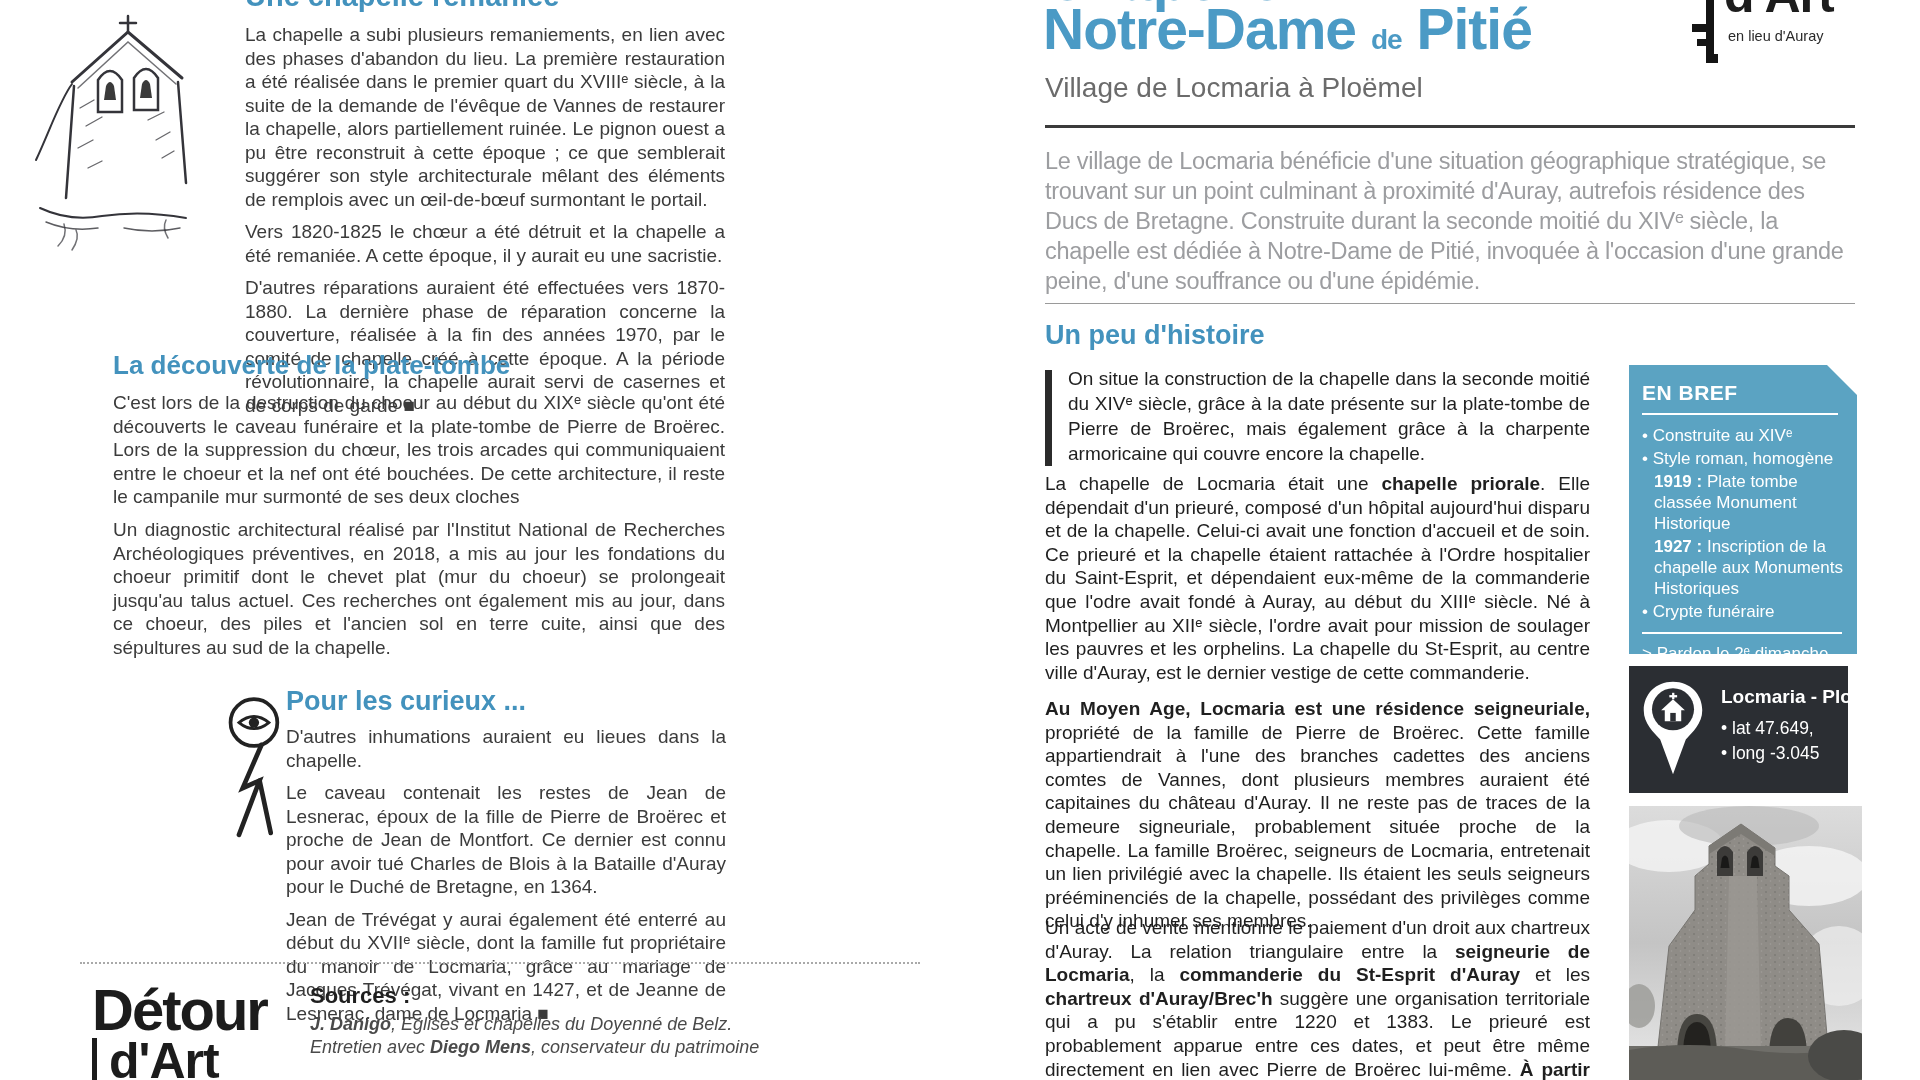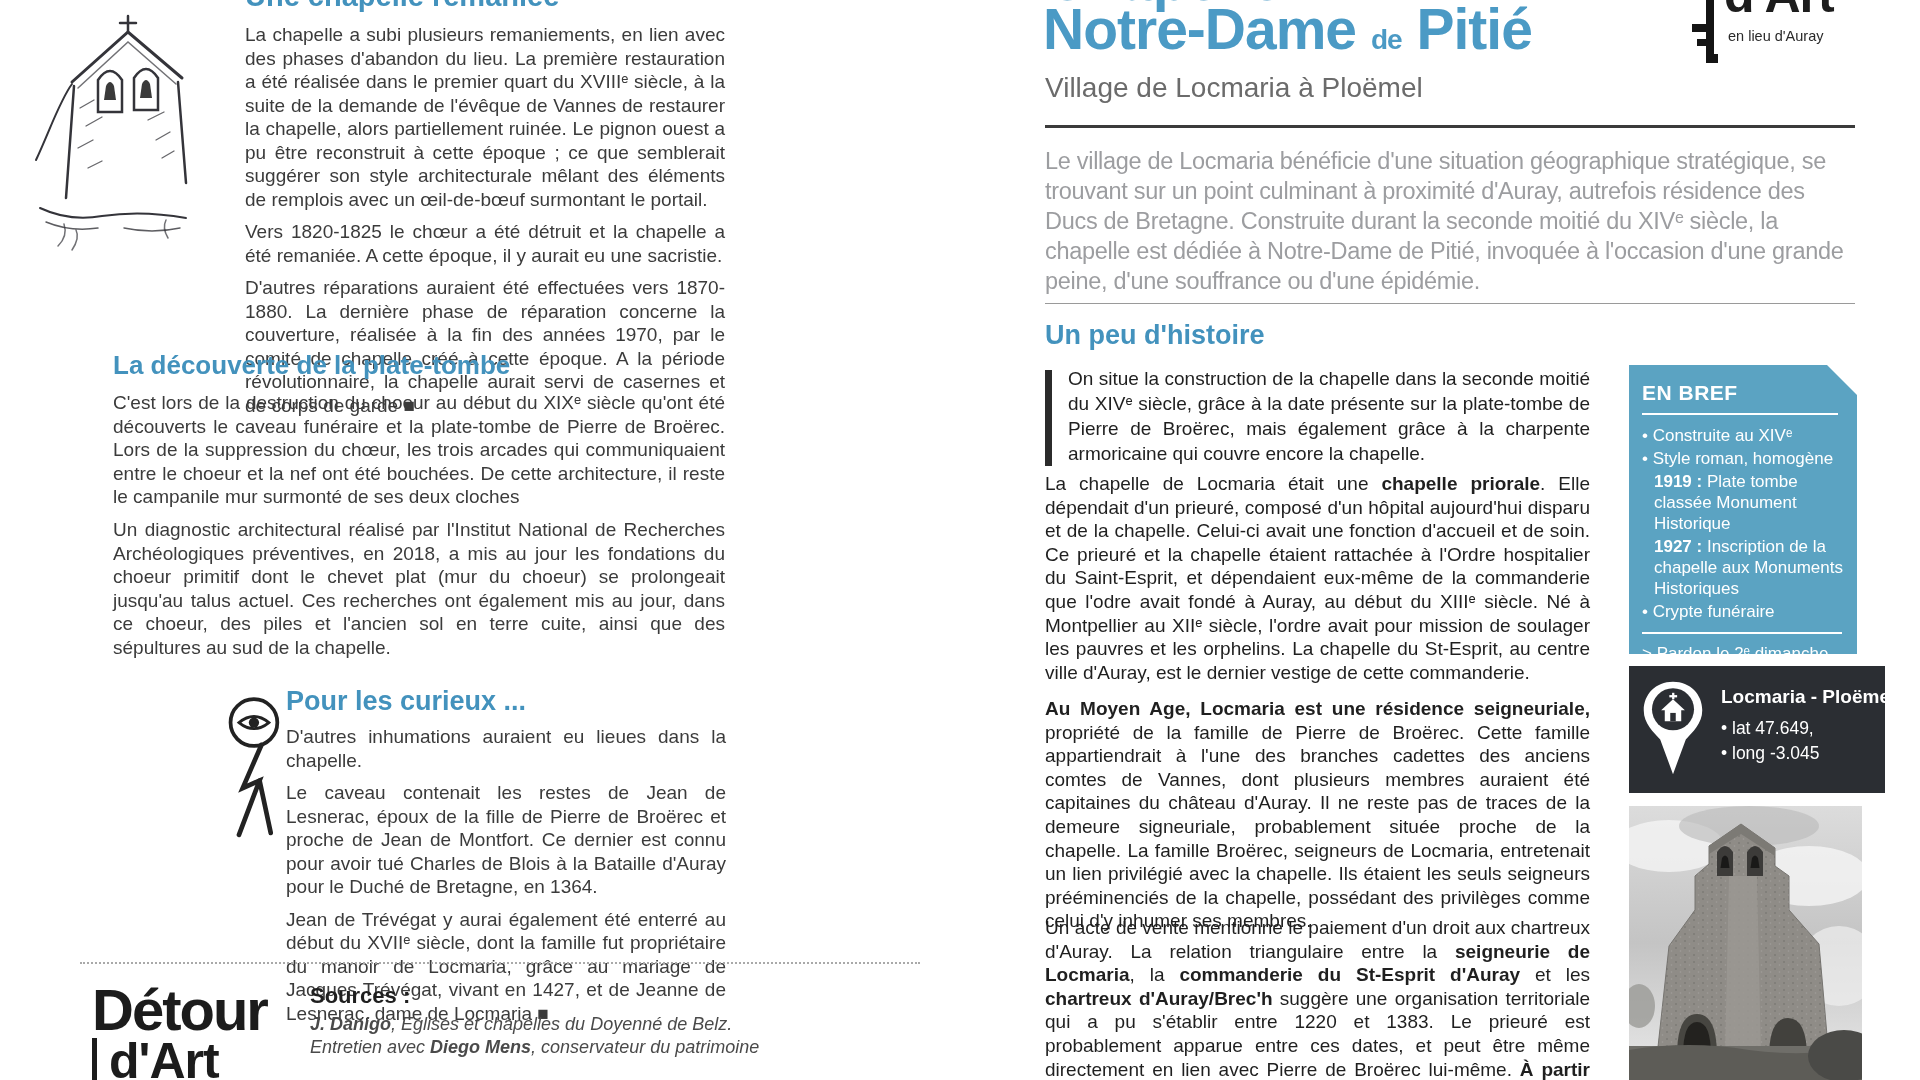--- a/index.html
+++ b/index.html
@@ -75,7 +75,7 @@
   .eb-pardon { font-size:17px; line-height:21px; padding-left:14px; text-indent:-14px; }
 
   
-  .locbox { left:1629px; top:666px; width:256px; height:127px; background:#2b2e33; }
+  .locbox { left:1629px; top:666px; width:219px; height:127px; background:#2b2e33; }
   .pin-icon { position:absolute; left:12px; top:10px; width:64px; height:104px; }
   .loc-text { position:absolute; left:92px; top:20px; color:#fff; }
   .loc-name { font-size:19px; font-weight:bold; margin-bottom:8px; white-space:nowrap; }

